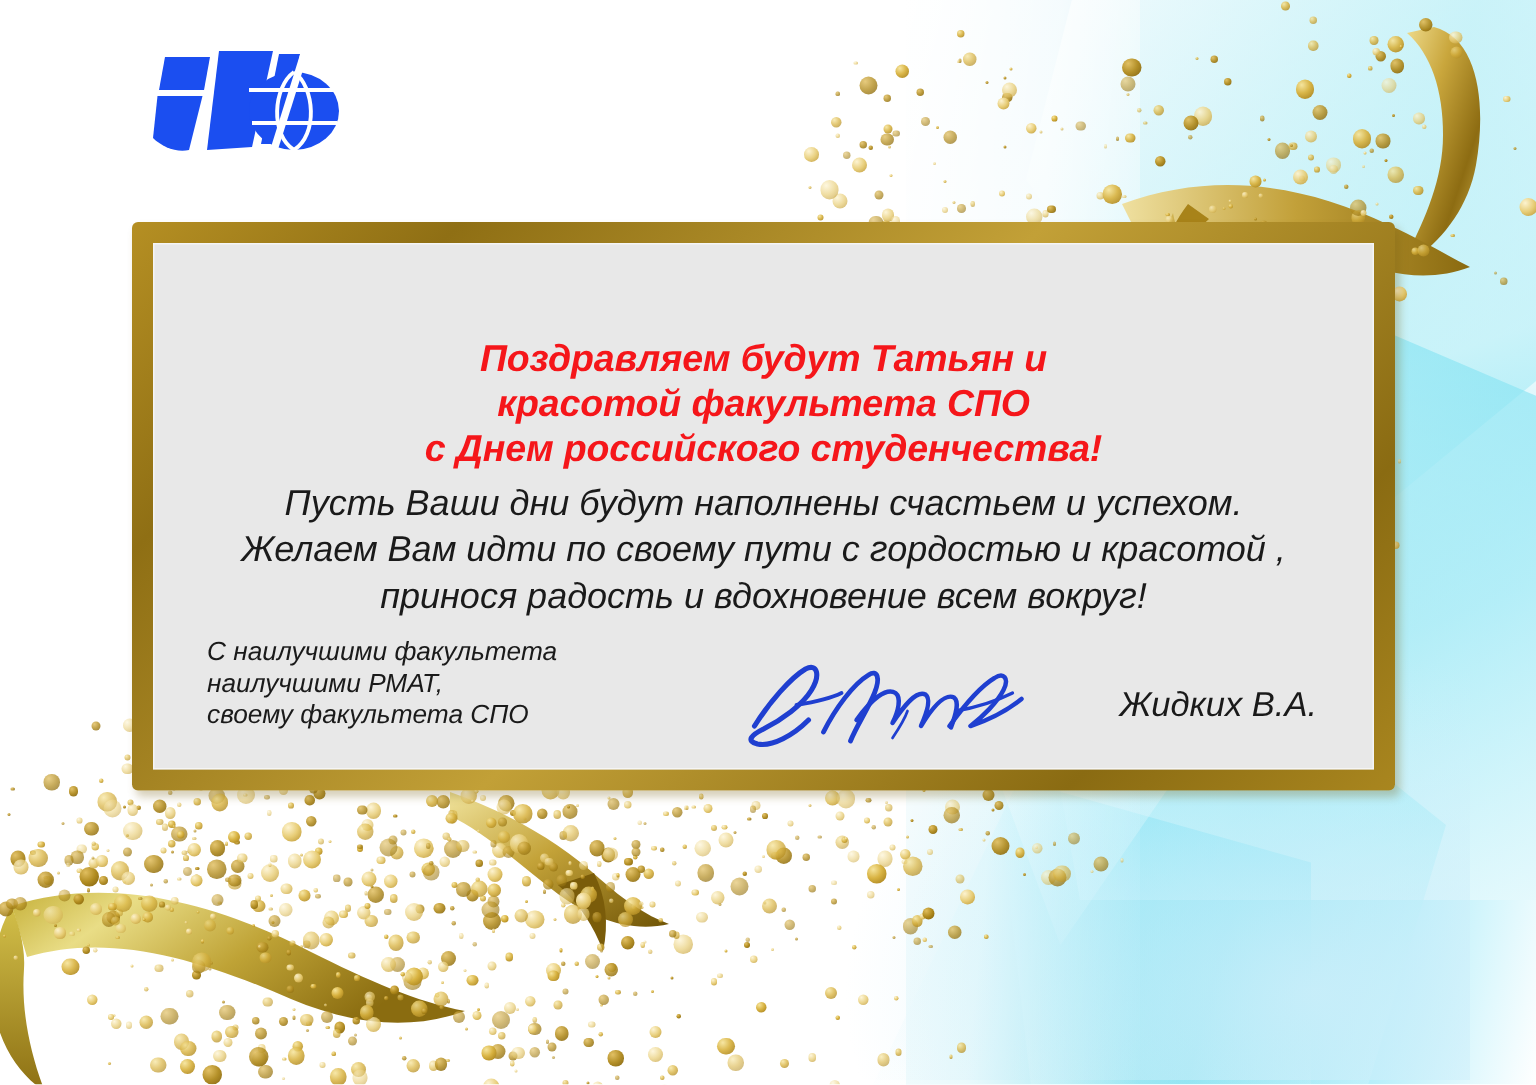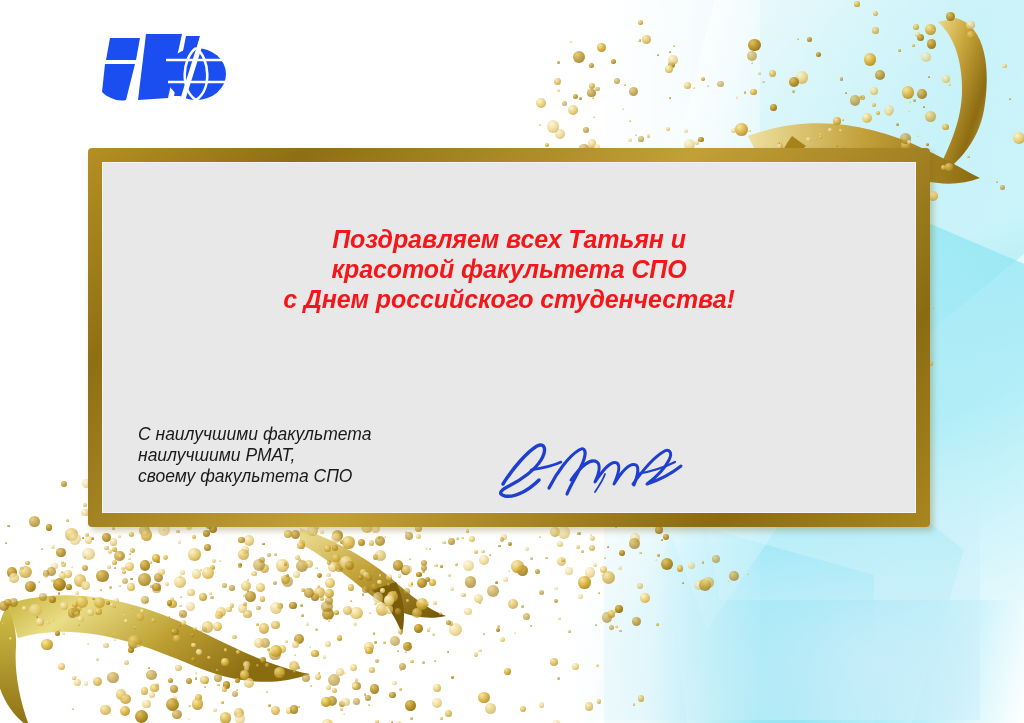--- a/index.html
+++ b/index.html
@@ -1457,7 +1457,7 @@
     <div class="card-inner">
 
       <div class="headline">
-        <span class="hl-line">Поздравляем  всех Татьян и</span>
+        <span class="hl-line">Поздравляем  будут Татьян и</span>
         <span class="hl-line">красотой факультета СПО</span>
         <span class="hl-line">с Днем российского студенчества!</span>
       </div>

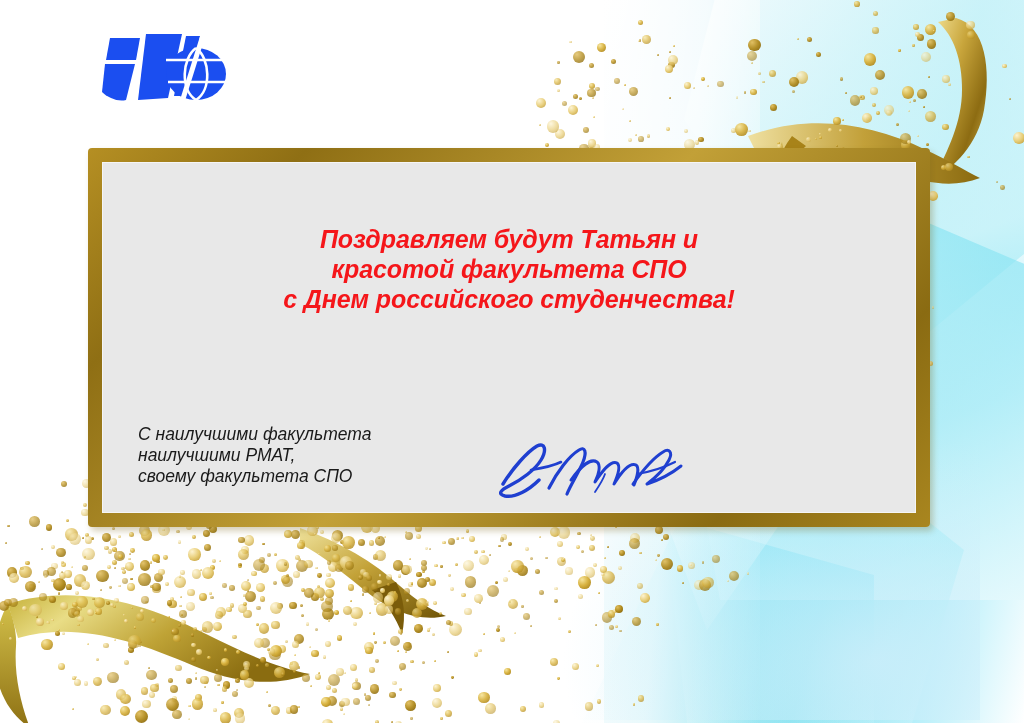--- a/index.html
+++ b/index.html
@@ -1462,6 +1462,11 @@
         <span class="hl-line">с Днем российского студенчества!</span>
       </div>
 
+      <div class="wishes">
+        <span class="w-line">Пусть Ваши дни будут наполнены счастьем и успехом.</span>
+        <span class="w-line">Желаем Вам идти по своему пути с гордостью и красотой ,</span>
+        <span class="w-line">принося радость и вдохновение всем вокруг!</span>
+      </div>
 
       <div class="closing">
         <span class="c-line">С наилучшими факультета</span>

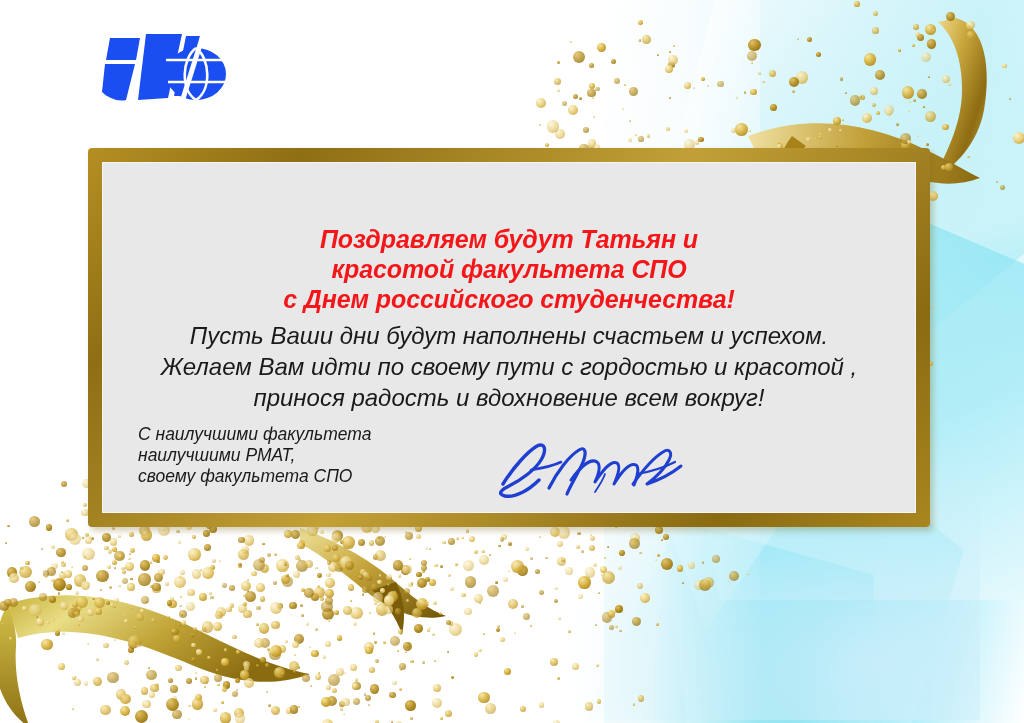--- a/index.html
+++ b/index.html
@@ -1488,6 +1488,7 @@
         </svg>
       </div>
 
+      <div class="signer-name">Жидких В.А.</div>
     </div>
   </div>
 

